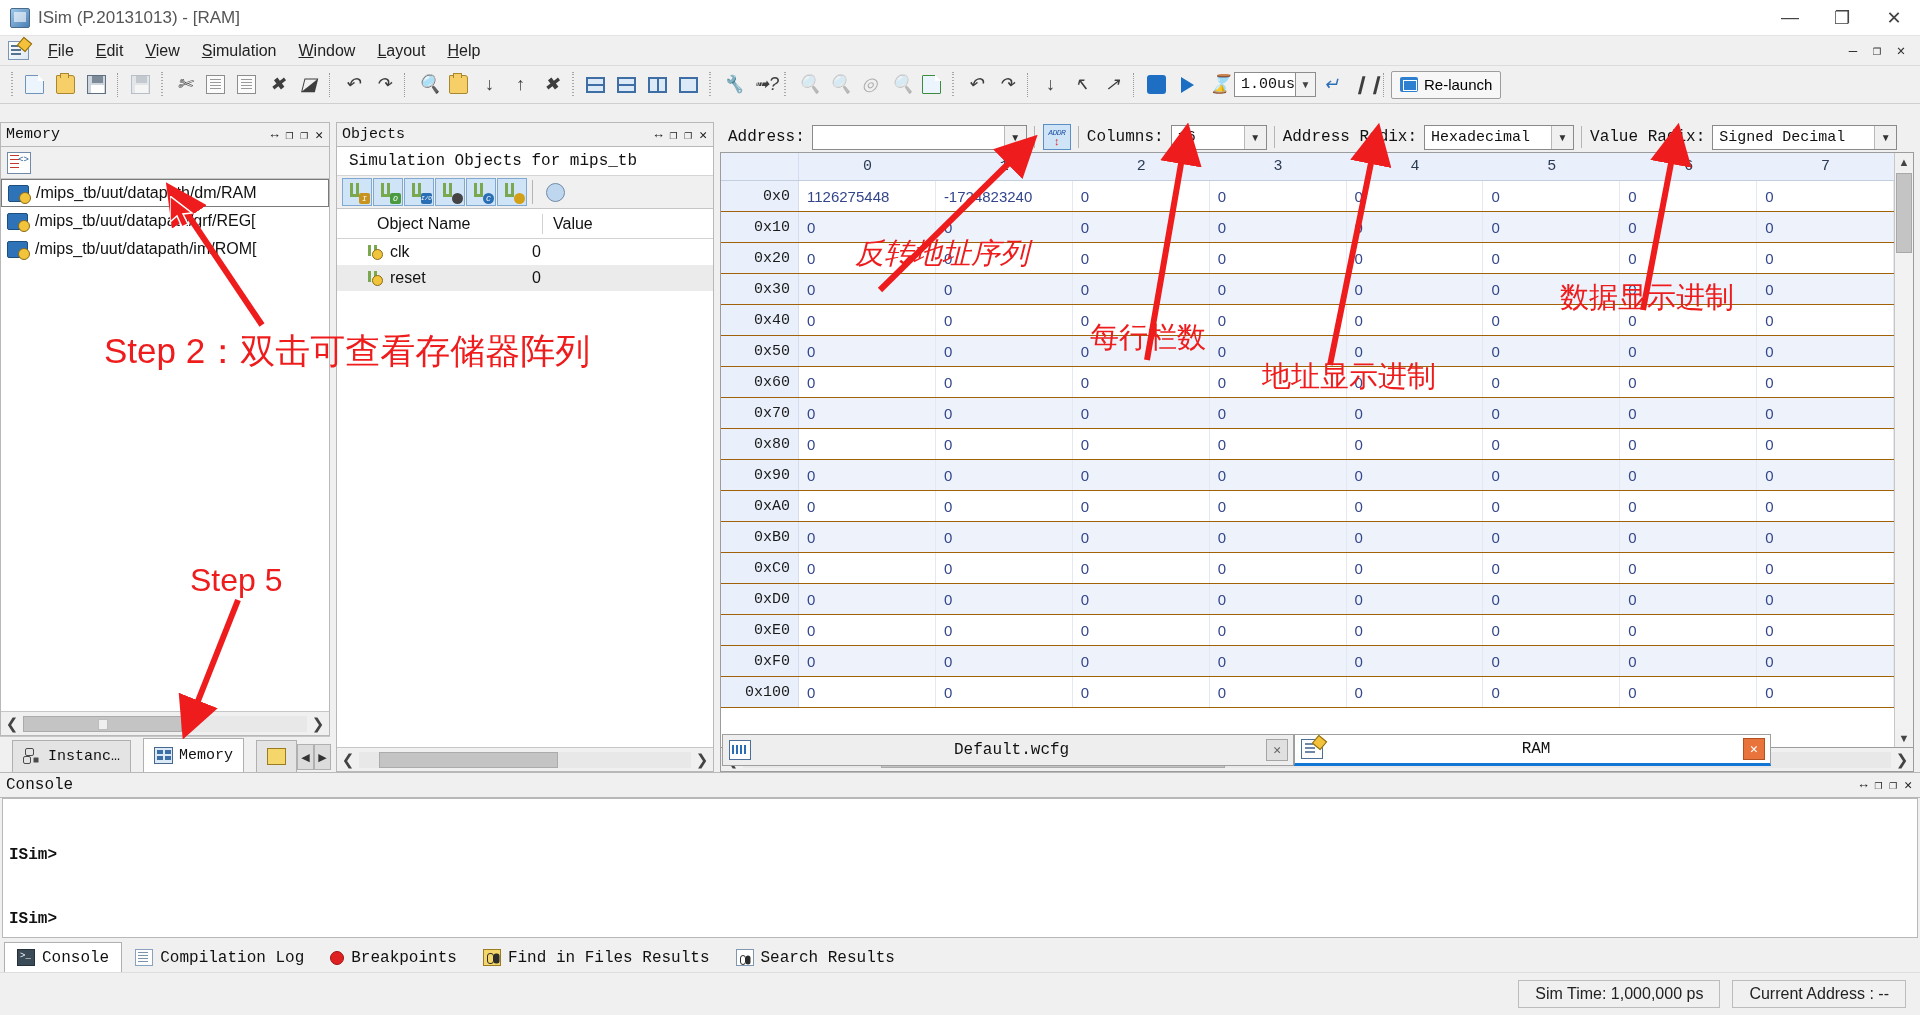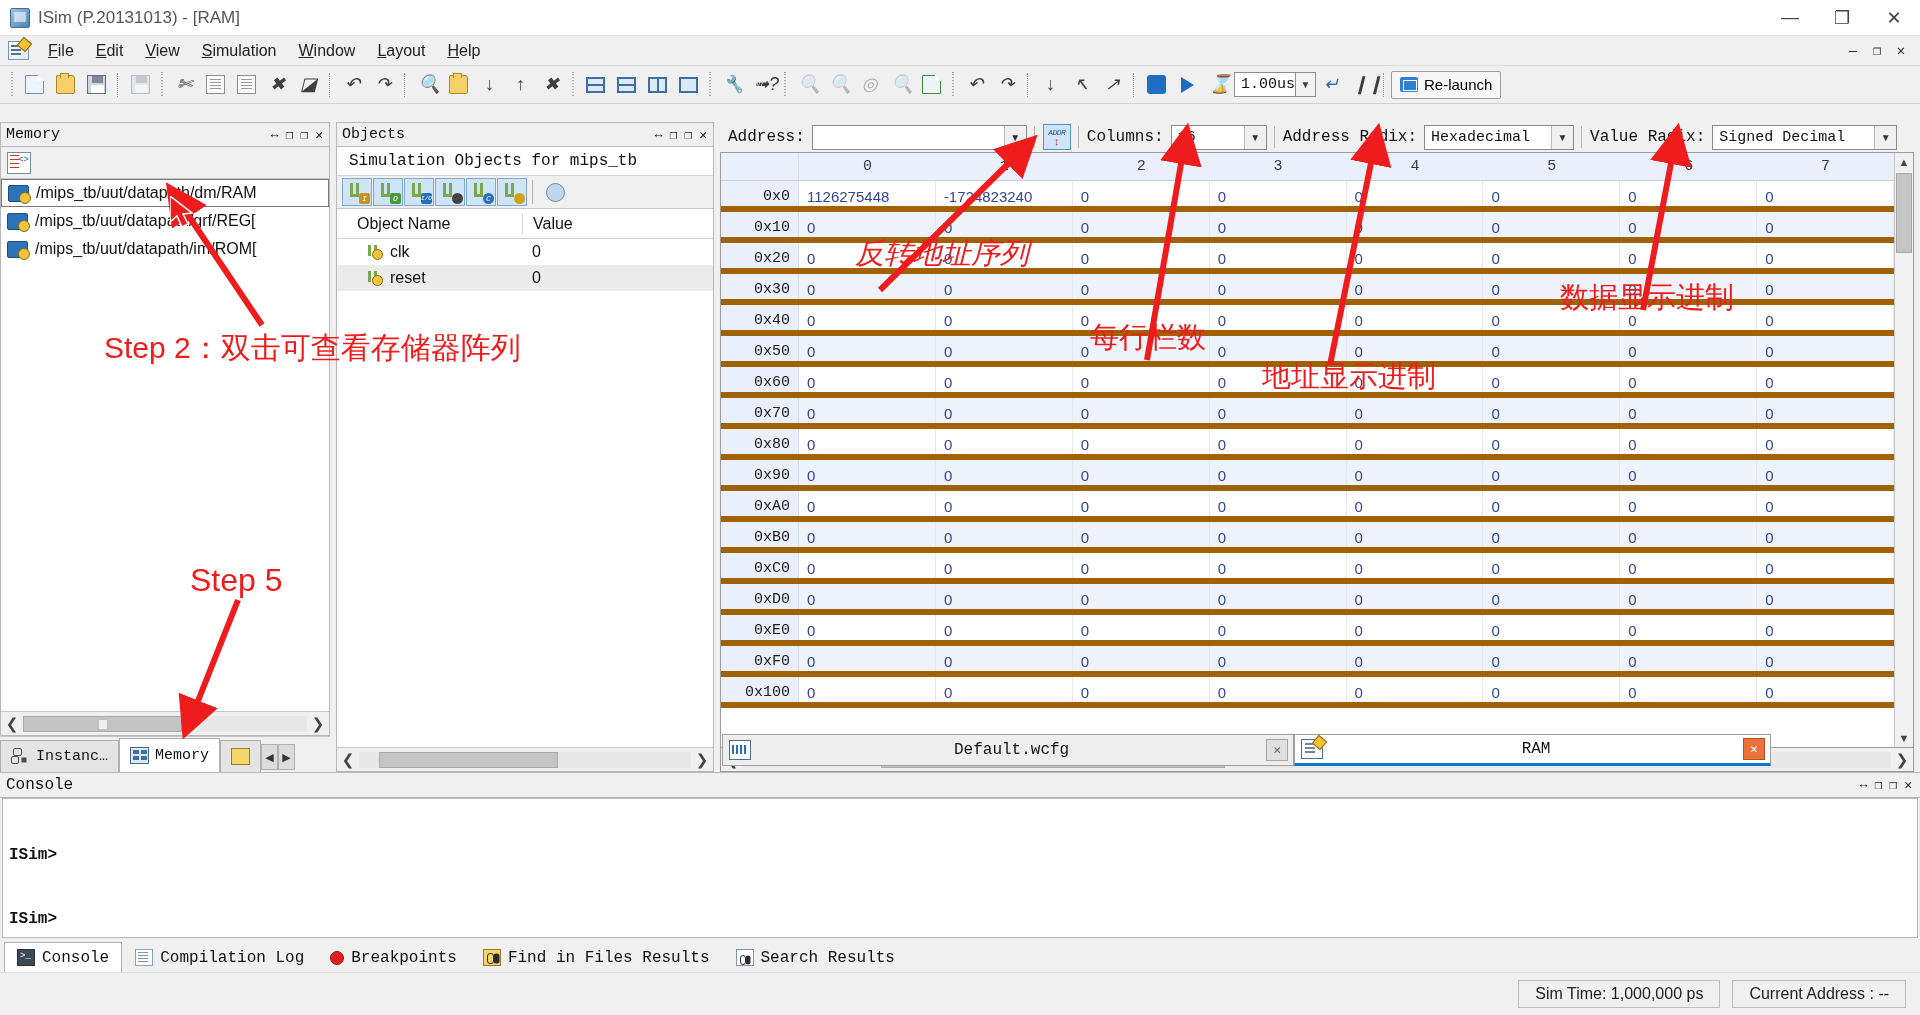--- a/index.html
+++ b/index.html
@@ -227,7 +227,7 @@
     font-size:15px;color:#2b3a52;line-height:28px;
   }
   #mv-rows{flex:1;overflow:hidden;}
-  .mv-row{height:31px;display:flex;border-bottom:6px solid #a16207;}
+  .mv-row{height:31px;display:flex;border-bottom:1px solid #a16207;}
   .mv-row.alt{background:#eef3fb;}
   .mv-row .addr{
     width:78px;flex:0 0 auto;text-align:right;padding-right:8px;

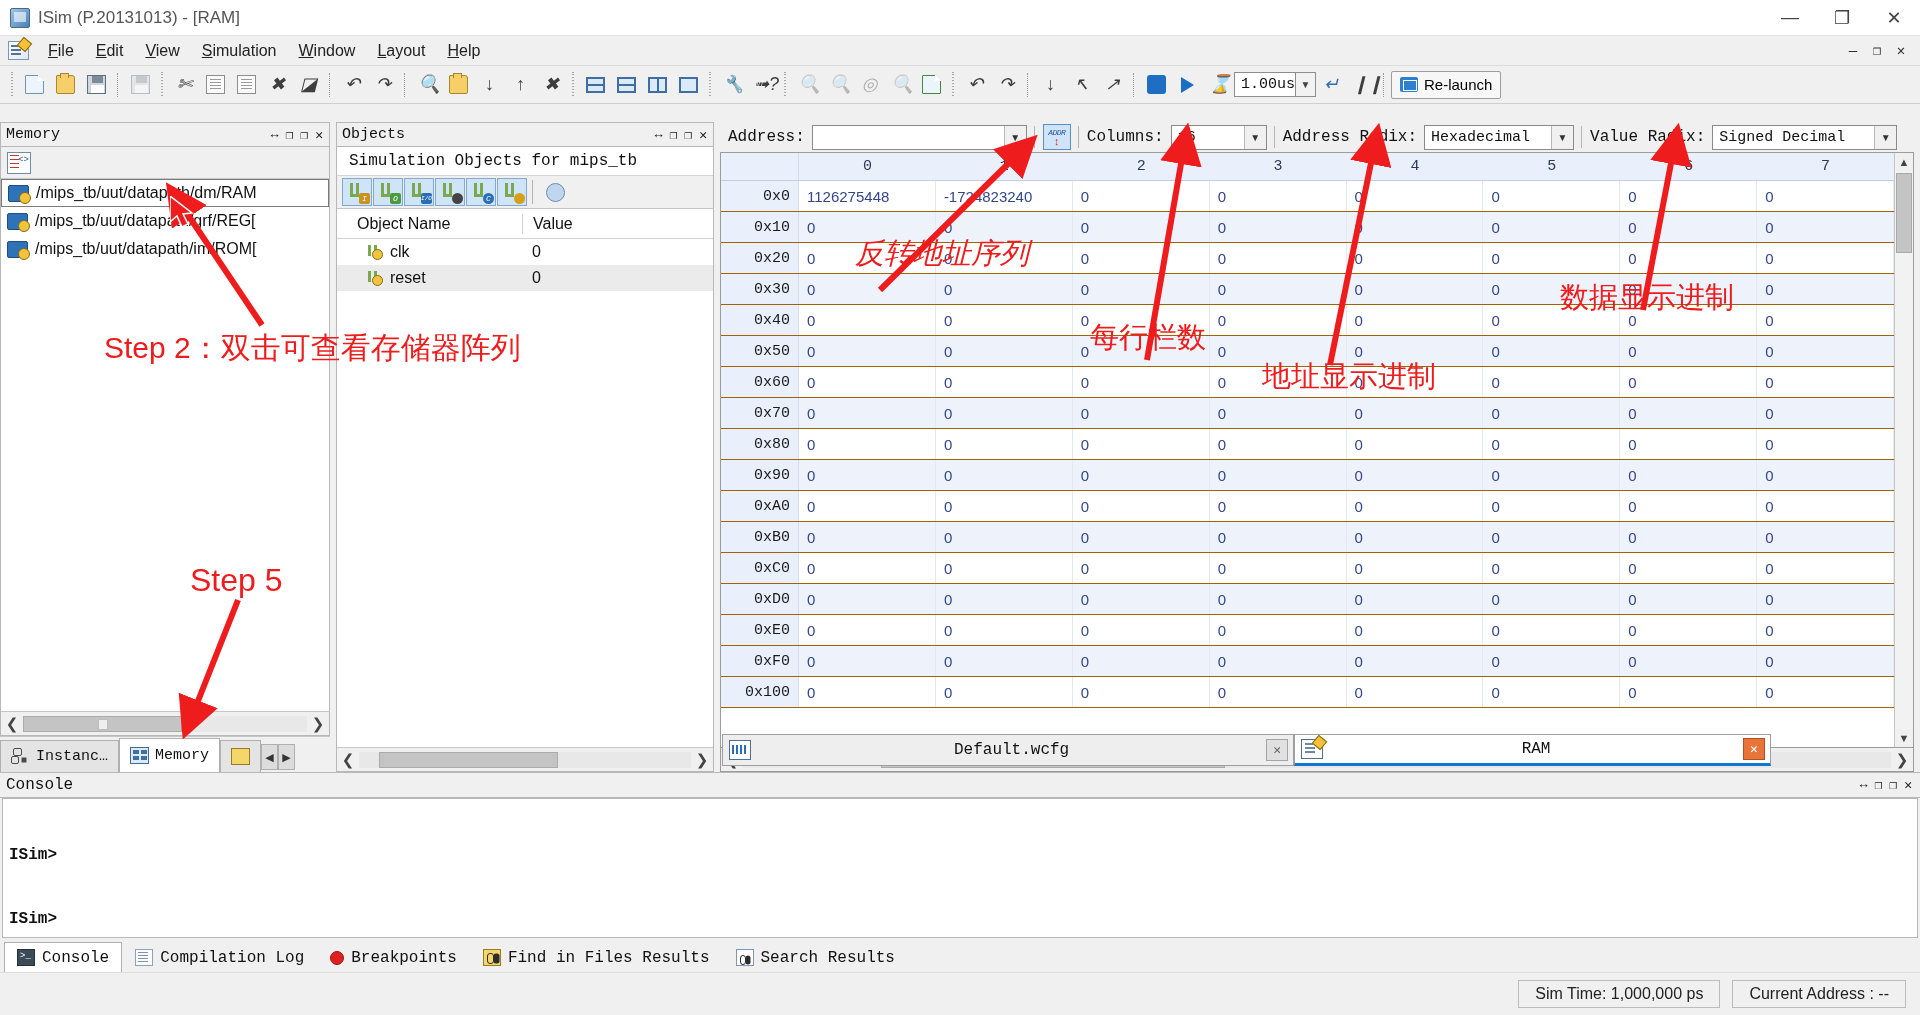--- a/index.html
+++ b/index.html
@@ -180,7 +180,7 @@
   .obj-head{
     height:30px;display:flex;align-items:center;border-bottom:1px solid #d2d2d2;background:#fff;font-size:16px;color:#111;
   }
-  .obj-head .c1{width:185px;padding-left:20px;}
+  .obj-head .c1{width:185px;padding-left:20px;margin-left:20px;}
   .obj-head .c2{flex:1;padding-left:10px;border-left:1px solid #d2d2d2;height:20px;display:flex;align-items:center;}
   .obj-row{height:26px;display:flex;align-items:center;font-size:16px;color:#111;}
   .obj-row.alt{background:#ebebeb;}

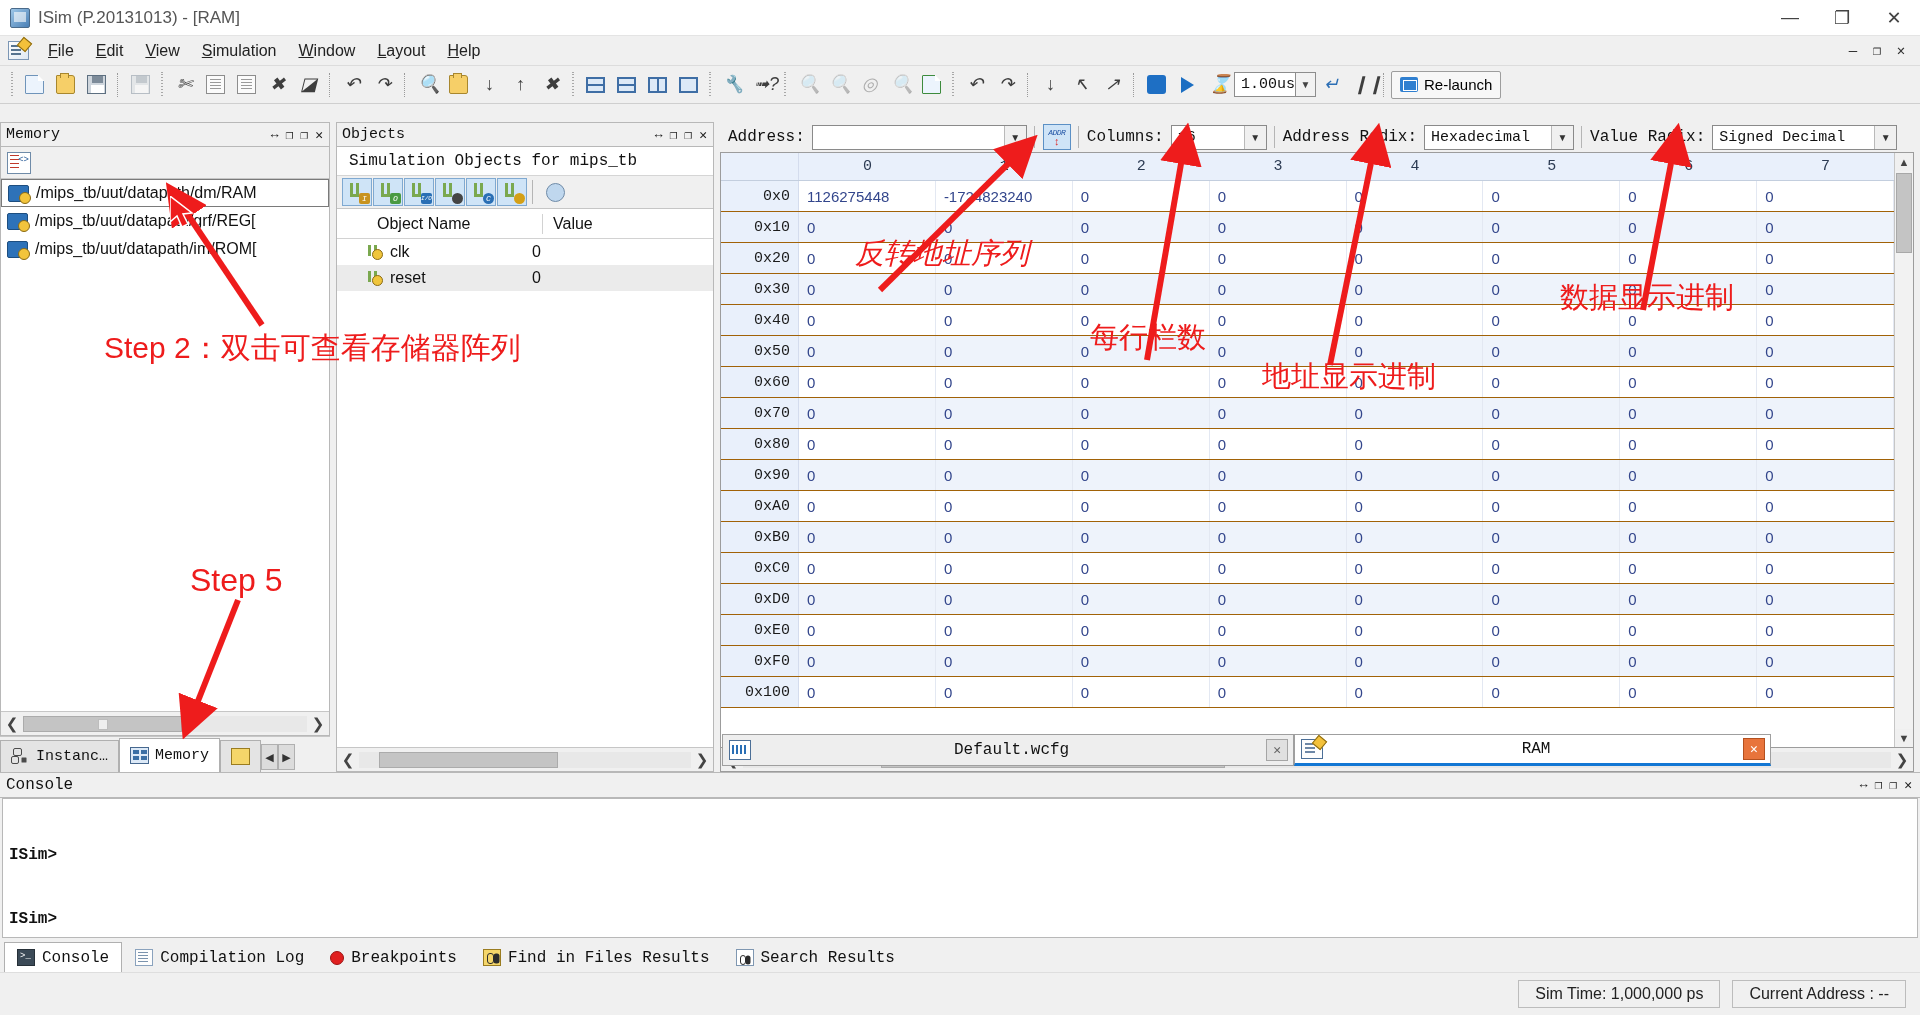--- a/index.html
+++ b/index.html
@@ -949,7 +949,7 @@
   <polygon points="0,0 0,26 7,20 12,31 18,28 13,18 22,17" fill="#ee1c1c" stroke="#ffffff" stroke-width="1.5"></polygon>
 </svg>
 
-<div class="anno" style="left:104px;top:328px;font-size:30px;">Step 2：双击可查看存储器阵列</div>
+<div class="anno" style="left:104px;top:328px;font-size:35px;">Step 2：双击可查看存储器阵列</div>
 <div class="anno" style="left:190px;top:562px;font-size:32px;">Step 5</div>
 <div class="anno" style="left:855px;top:234px;font-size:29px;font-style:italic;">反转地址序列</div>
 <div class="anno" style="left:1090px;top:318px;font-size:29px;">每行栏数</div>

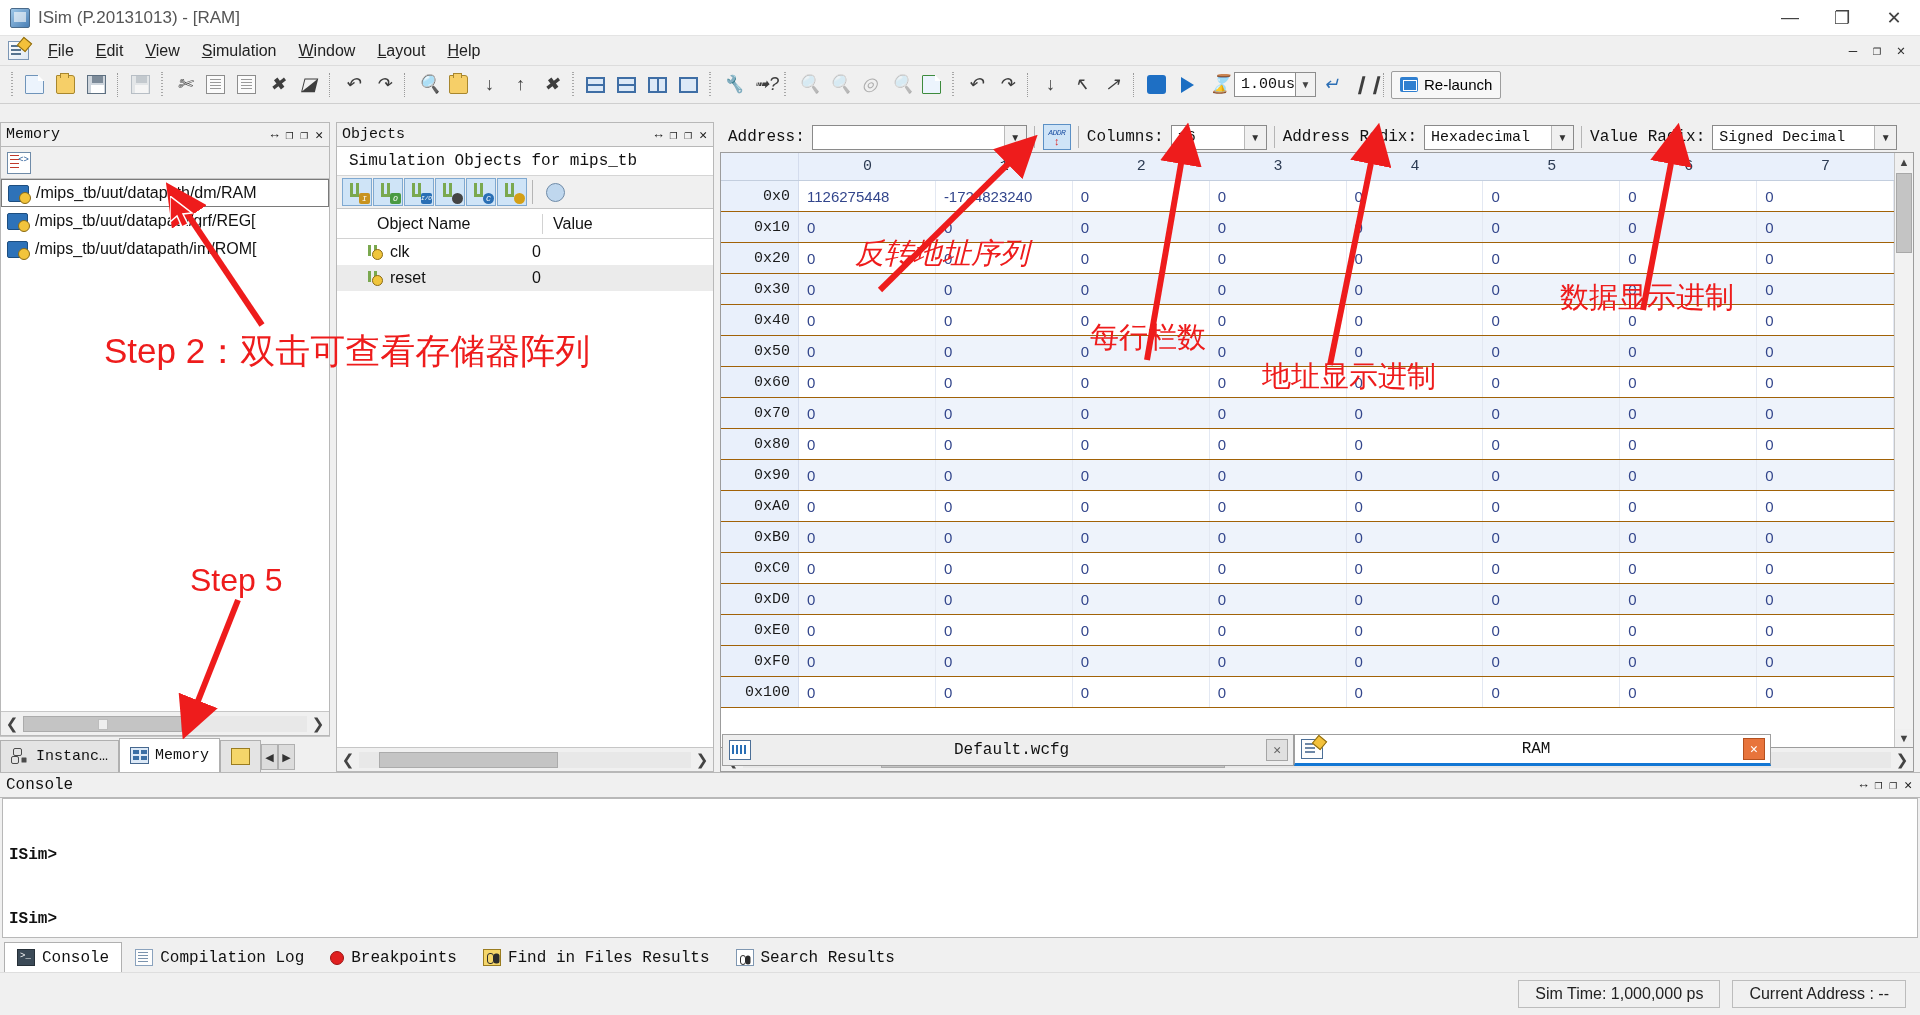--- a/index.html
+++ b/index.html
@@ -141,7 +141,7 @@
   .vtab{
     display:flex;align-items:center;gap:6px;height:32px;padding:0 10px;
     font-family:"Liberation Mono",monospace;font-size:15px;color:#111;
-    background:#e4e4e4;border:1px solid #b0b0b0;border-bottom:none;
+    background:#e4e4e4;border:1px solid #b0b0b0;border-bottom:none;margin-left:12px;
   }
   .vtab.active{background:#fff;height:34px;}
   .vtab-ic{width:19px;height:17px;flex:0 0 auto;border:1px solid #46688f;background:#dce9f7;position:relative;}

